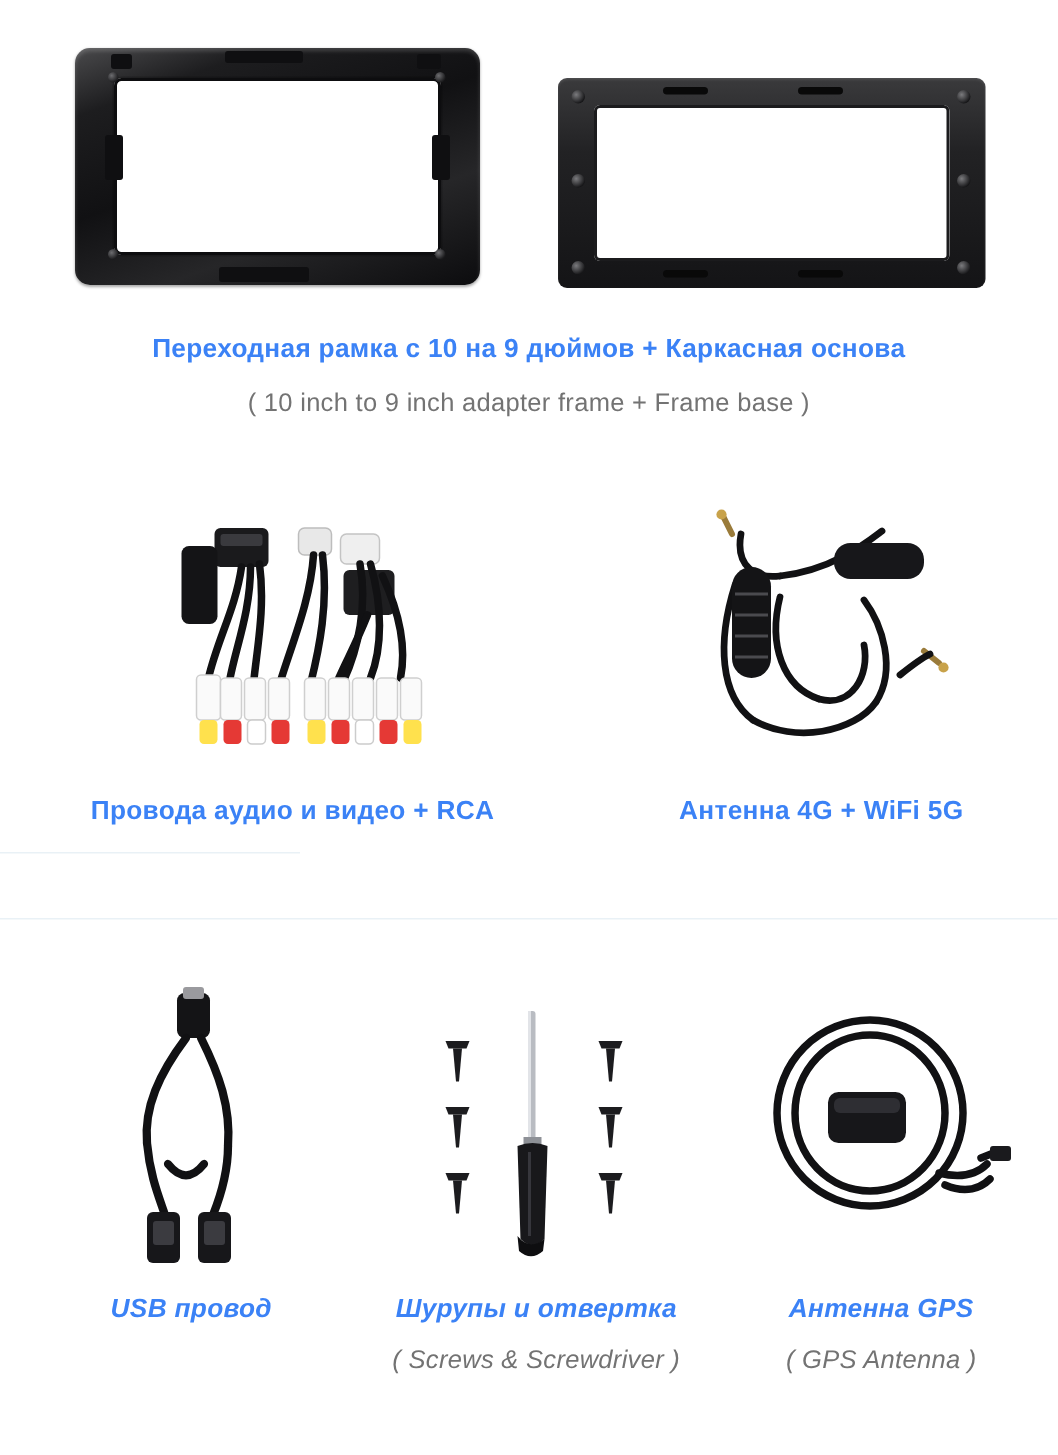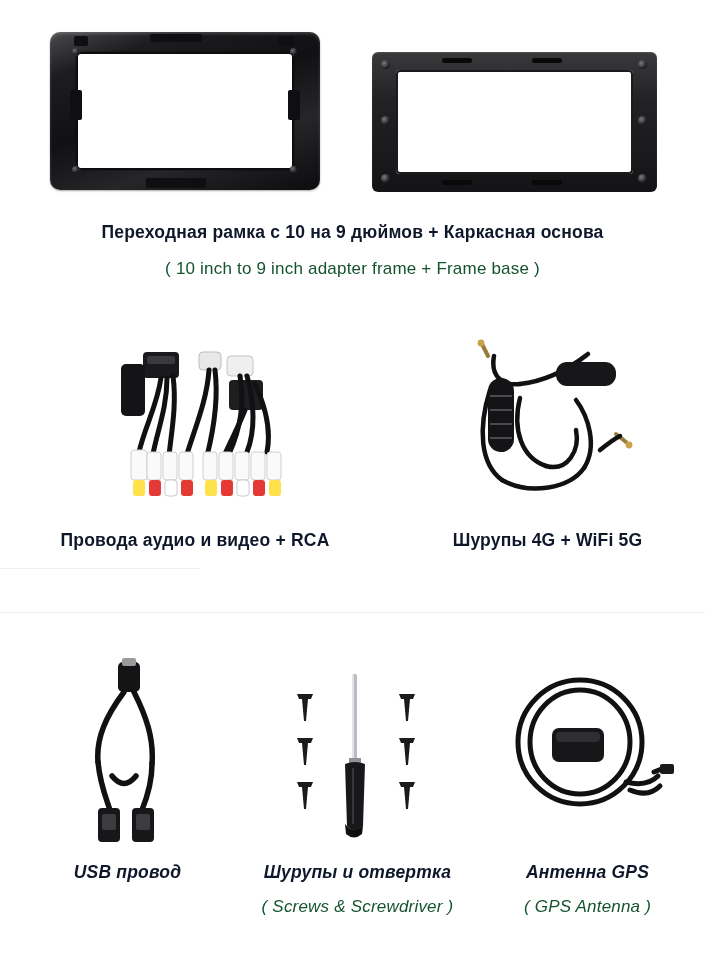--- a/index.html
+++ b/index.html
@@ -26,7 +26,7 @@
   .cap-ru {
     font-size: 17.5px;
     font-weight: bold;
-    color: #0f172a;
+    color: #3b82f6;
     text-align: center;
     letter-spacing: 0.2px;
     line-height: 1.25;

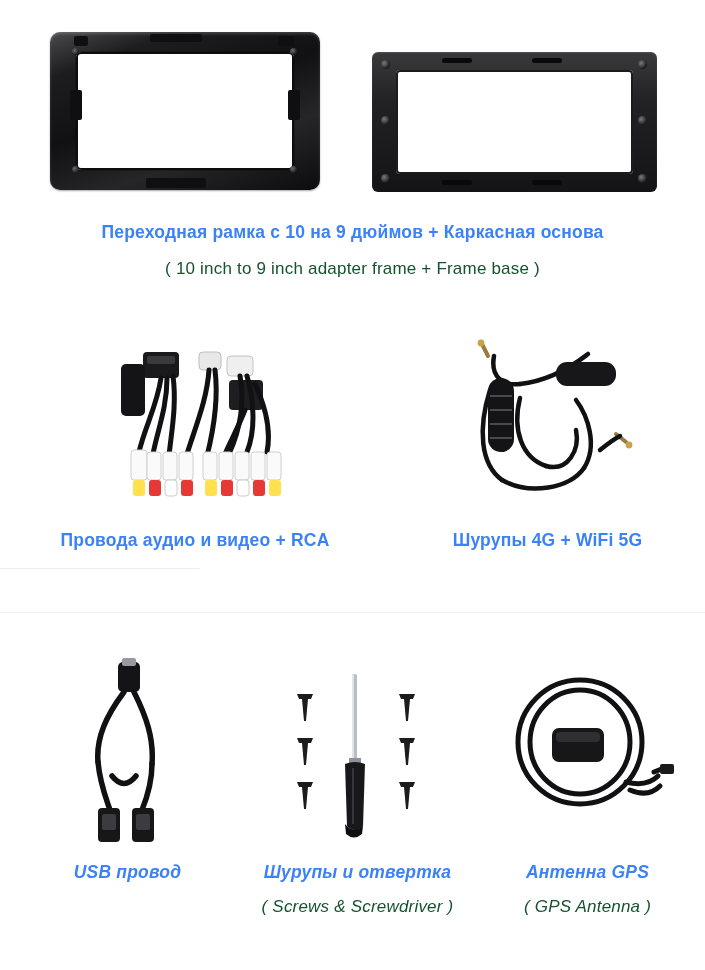--- a/index.html
+++ b/index.html
@@ -34,7 +34,7 @@
   .cap-en {
     font-size: 17px;
     font-weight: normal;
-    color: #14532d;
+    color: #737373;
     text-align: center;
     letter-spacing: 0.2px;
     line-height: 1.3;

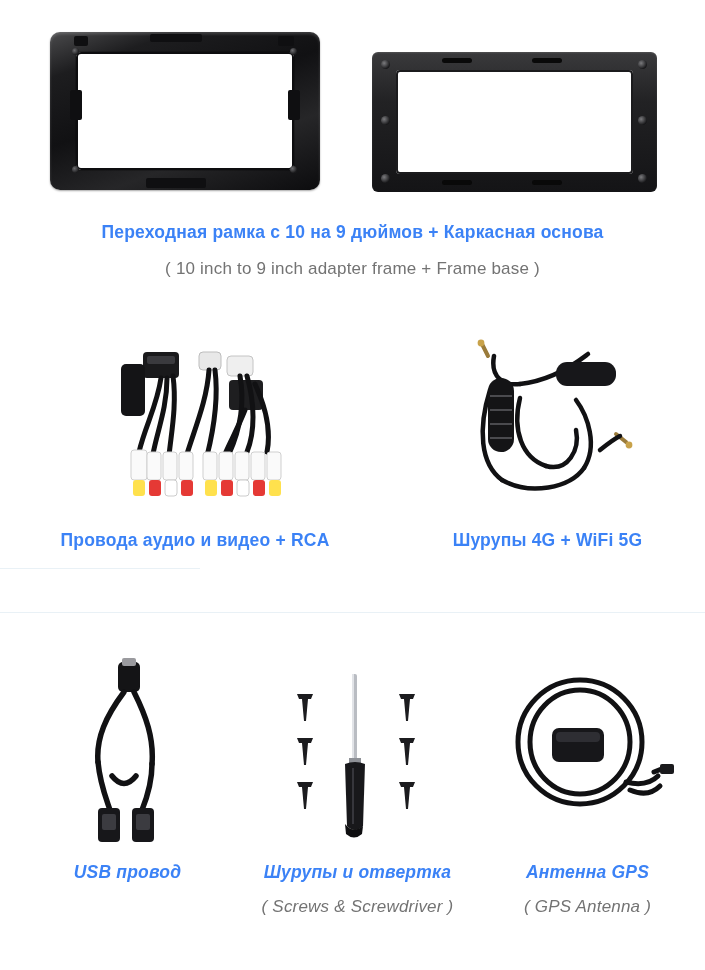--- a/index.html
+++ b/index.html
@@ -298,7 +298,7 @@
           <path d="M140 112 C150 104, 156 100, 160 98" stroke="#111113" stroke-width="4.5" fill="none" stroke-linecap="round"></path>
         </svg>
       </div>
-      <div class="cap-ru">Шурупы 4G + WiFi 5G</div>
+      <div class="cap-ru">Антенна 4G + WiFi 5G</div>
     </div>
 
   </div>

